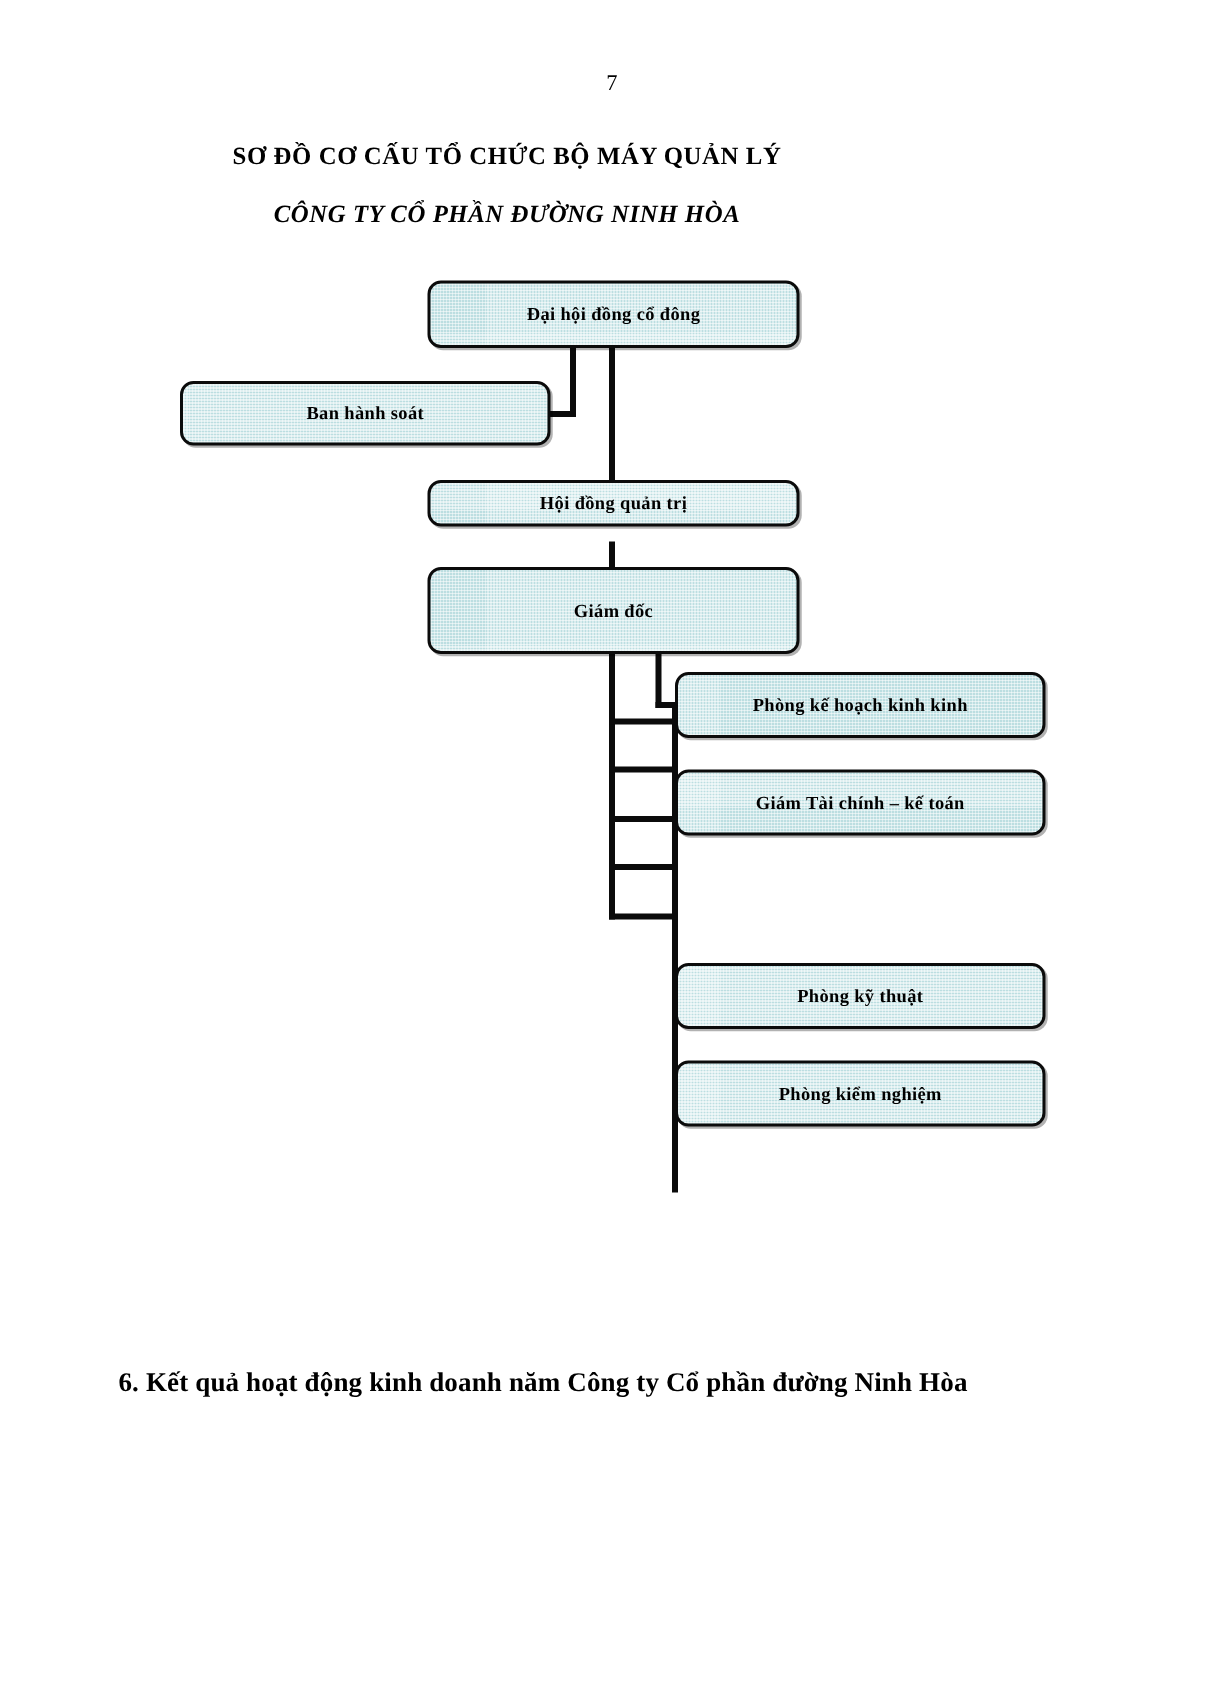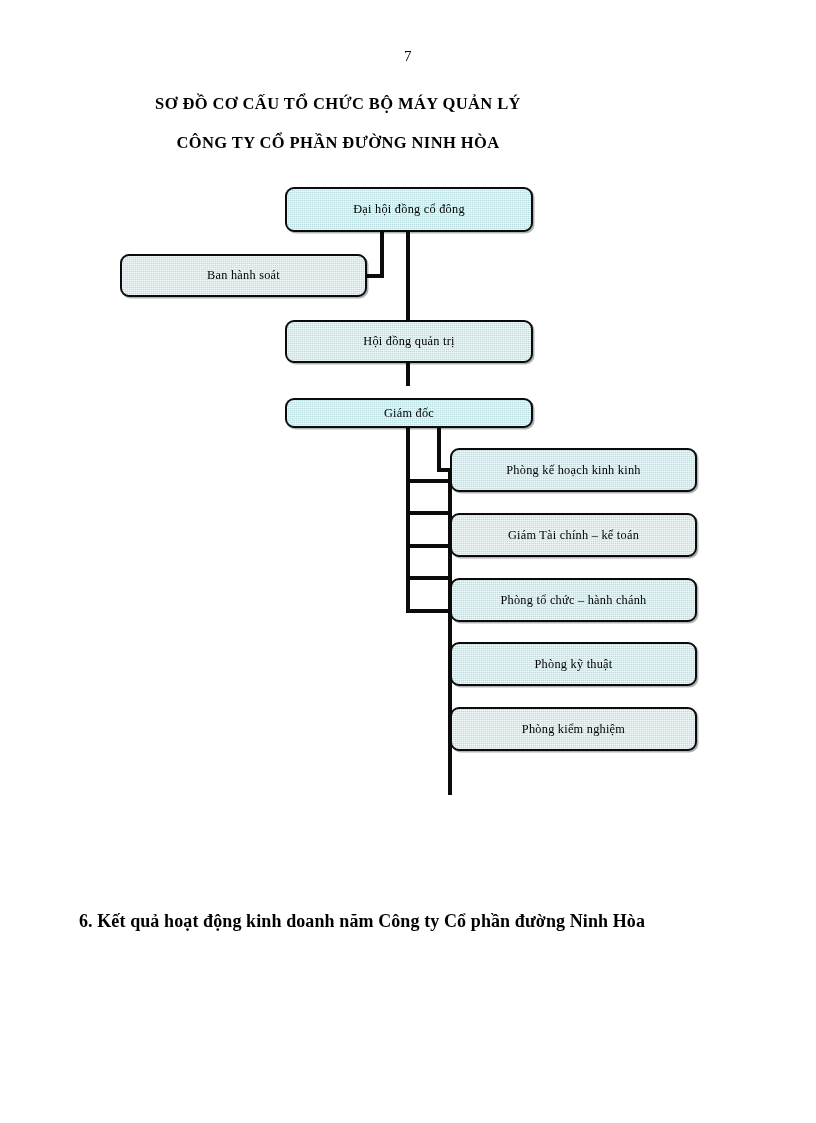--- a/index.html
+++ b/index.html
@@ -39,7 +39,7 @@
     letter-spacing: 0.4px;
   }
   .doc-title.line1 { top: 94px; }
-  .doc-title.line2 { top: 133px; }
+  .doc-title.line2 { top: 133px; font-style: italic; }
 
   
   .caption {

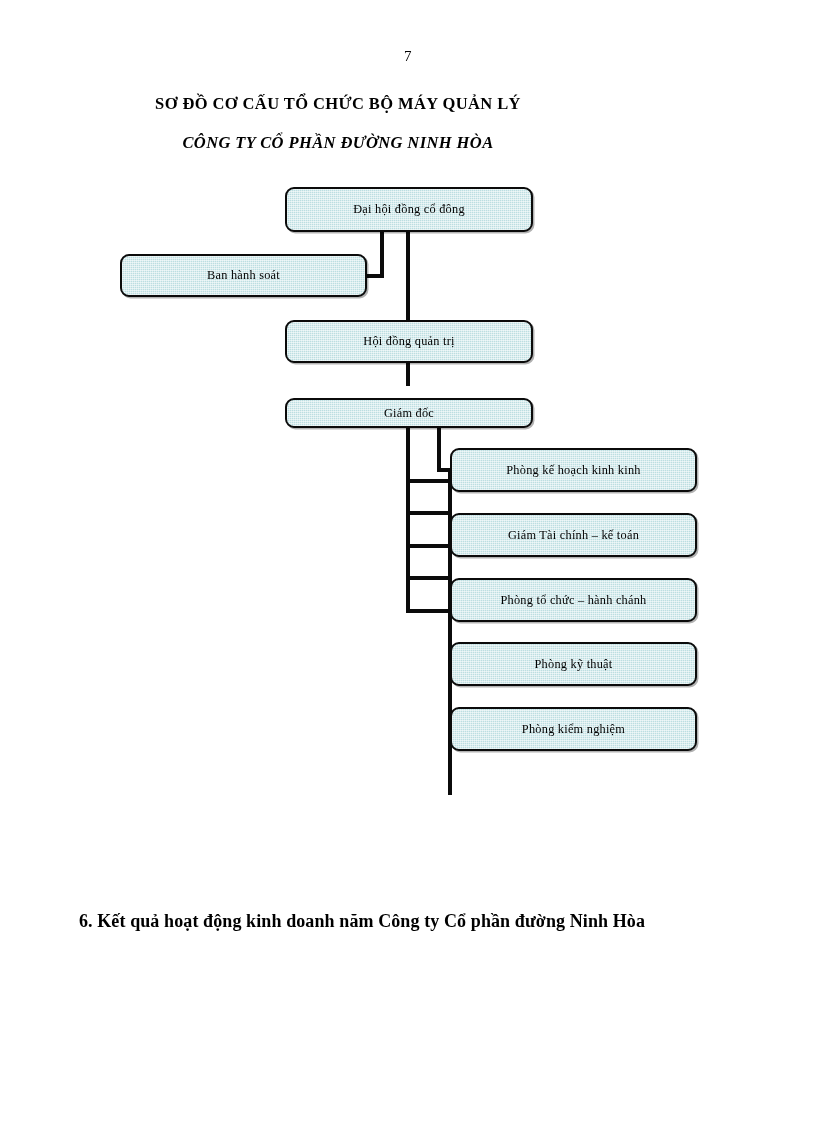--- a/index.html
+++ b/index.html
@@ -78,7 +78,7 @@
     display: flex;
     align-items: center;
     justify-content: center;
-    font-weight: normal;
+    font-weight: bold;
     font-size: 12.3px;
     letter-spacing: 0.25px;
     color: #000000;

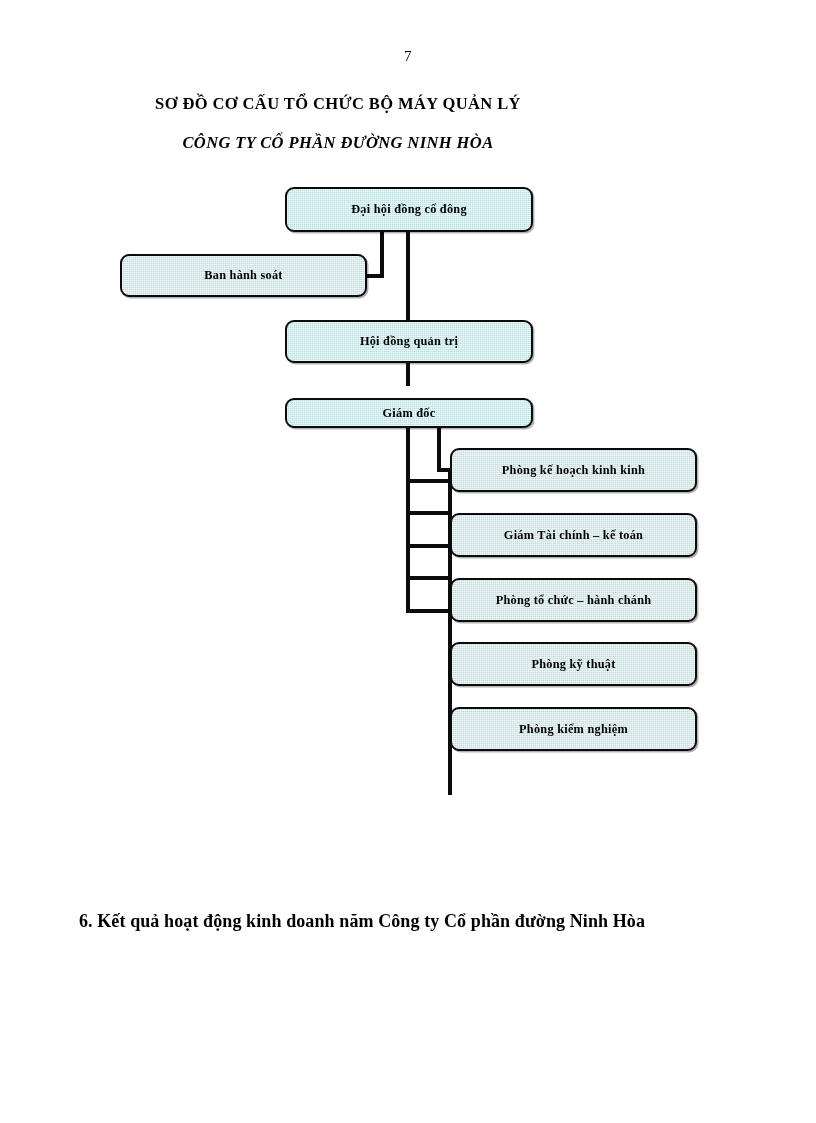--- a/index.html
+++ b/index.html
@@ -131,7 +131,7 @@
       <span>Ban hành soát</span>
     </div>
 
-    <div class="node" style="left:285px; top:320px; width:248px; height:43px;">
+    <div class="node" style="left:285px; top:320px; width:248px; height:31px;">
       <span>Hội đồng quản trị</span>
     </div>
 

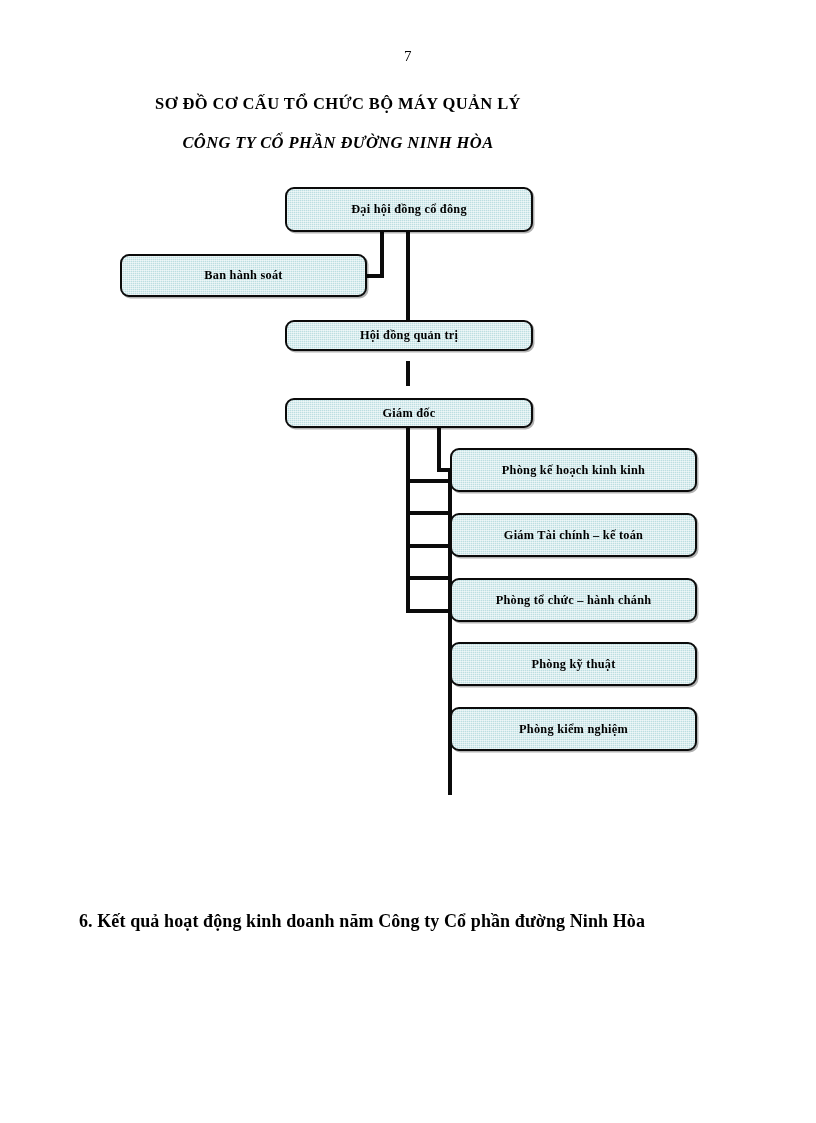--- a/index.html
+++ b/index.html
@@ -135,7 +135,7 @@
       <span>Hội đồng quản trị</span>
     </div>
 
-    <div class="node" style="left:285px; top:398px; width:248px; height:30px;">
+    <div class="node" style="left:285px; top:378px; width:248px; height:58px;">
       <span>Giám đốc</span>
     </div>
 

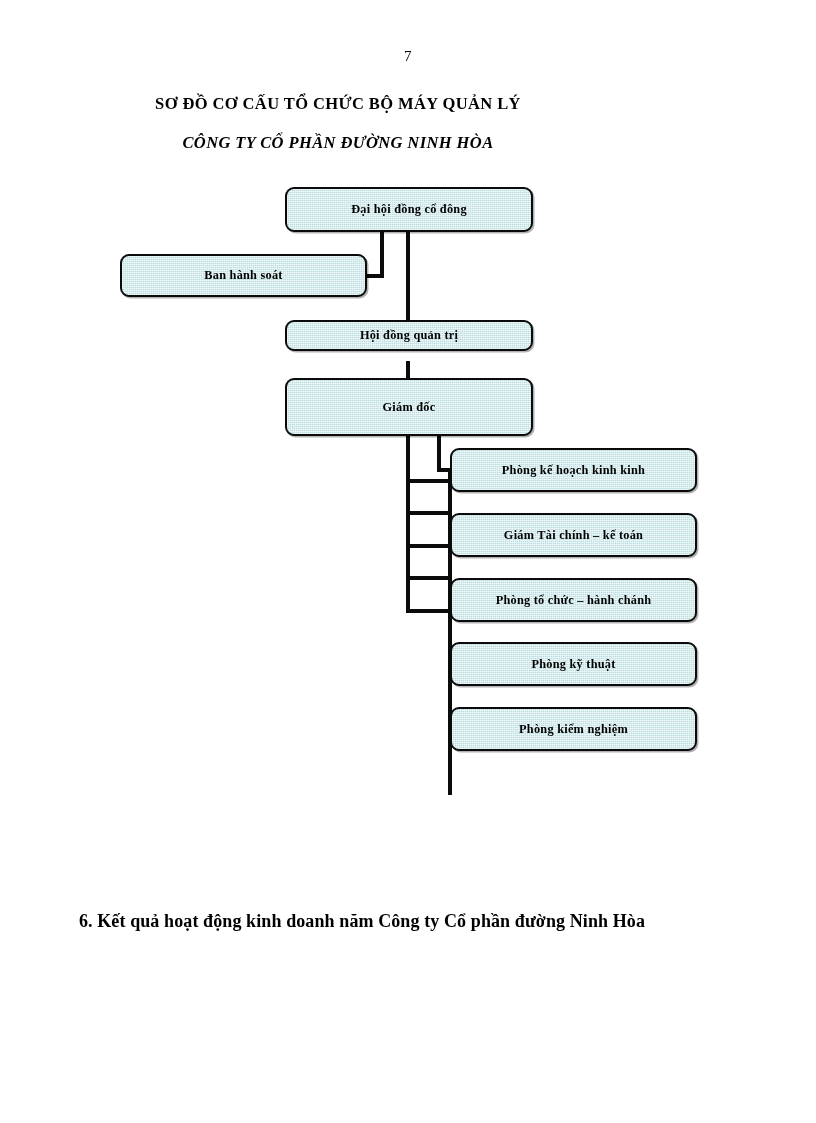--- a/index.html
+++ b/index.html
@@ -147,9 +147,6 @@
       <span>Giám Tài chính – kế toán</span>
     </div>
 
-    <div class="node" style="left:450px; top:578px; width:247px; height:44px;">
-      <span>Phòng tổ chức – hành chánh</span>
-    </div>
 
     <div class="node" style="left:450px; top:707px; width:247px; height:44px;">
       <span>Phòng kiểm nghiệm</span>

